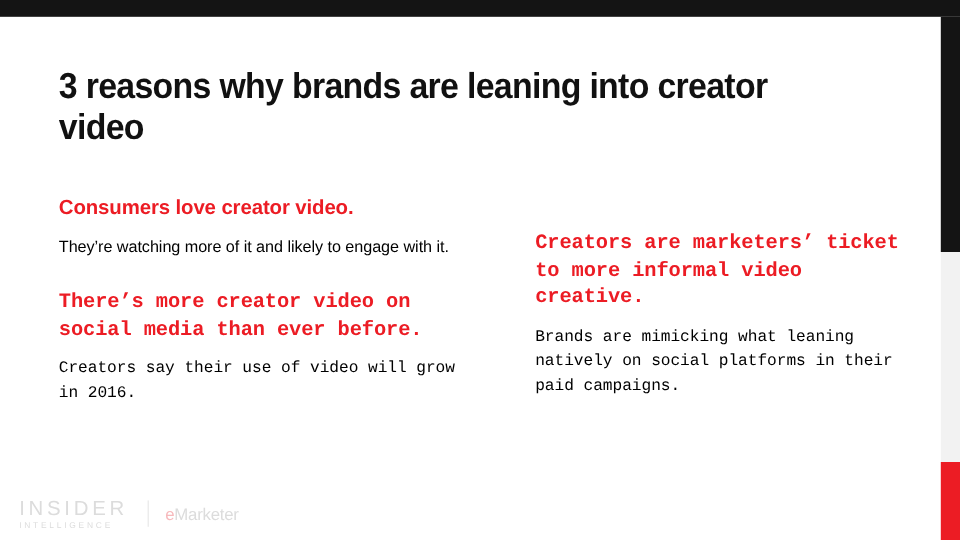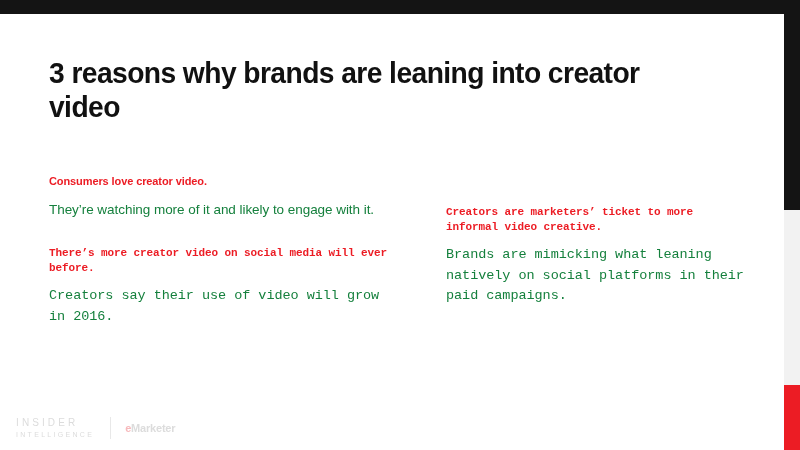--- a/index.html
+++ b/index.html
@@ -89,10 +89,10 @@
 
   .reason-heading {
     color: #ec1c24;
-    font-size: 11px;
+    font-size: 17px;
     font-weight: bold;
     line-height: 1.33;
-    margin: 12px 0 11px 0;
+    margin: 0 0 11px 0;
     letter-spacing: -0.1px;
   }
 

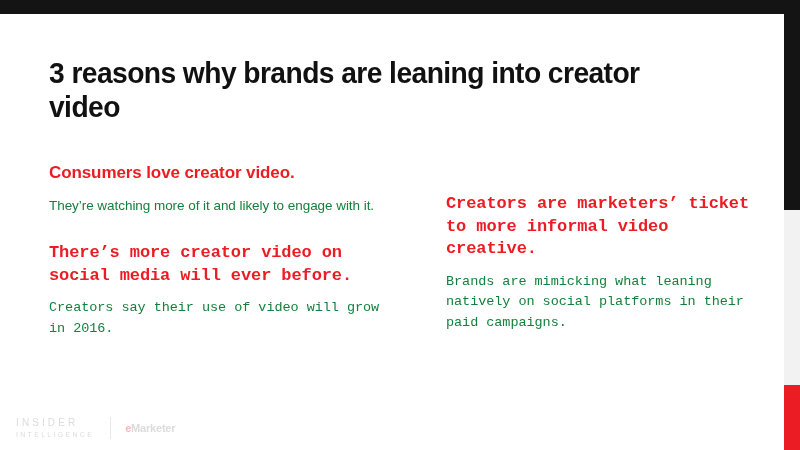--- a/index.html
+++ b/index.html
@@ -97,7 +97,7 @@
   }
 
   .reason-body {
-    color: #15803d;
+    color: #000000;
     font-size: 13.5px;
     font-weight: normal;
     line-height: 1.52;

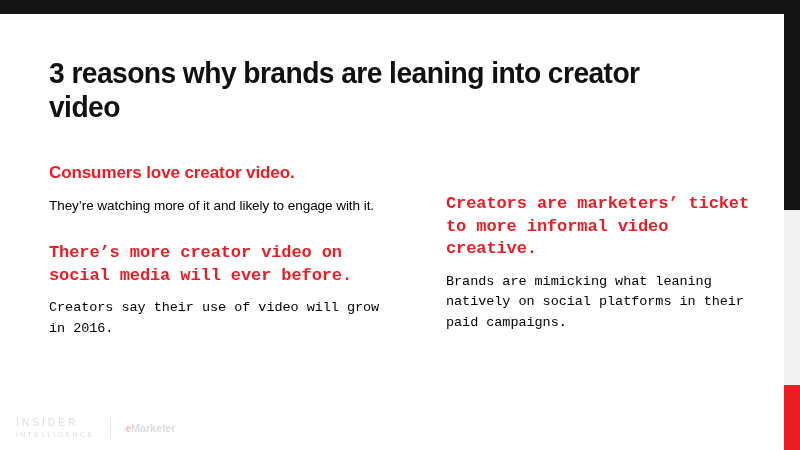--- a/index.html
+++ b/index.html
@@ -175,7 +175,7 @@
         </div>
 
         <div class="reason-block">
-          <p class="reason-heading">There’s more creator video on social media will ever before.</p>
+          <p class="reason-heading">There’s more creator video on social media than ever before.</p>
           <p class="reason-body">Creators say their use of video will grow in 2016.</p>
         </div>
 

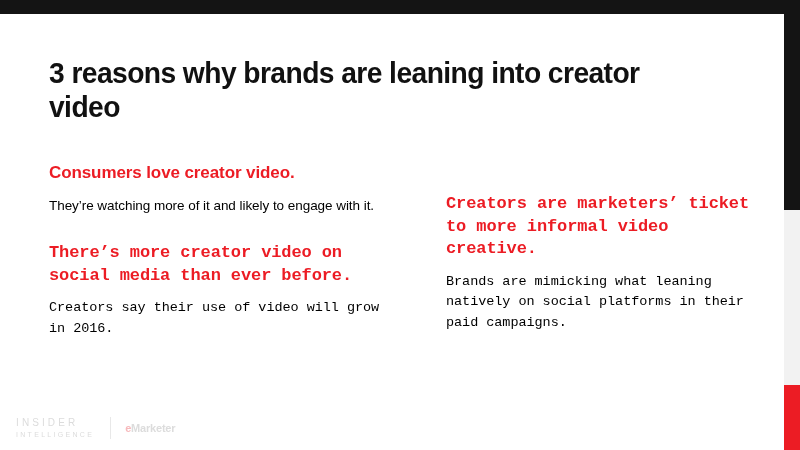--- a/index.html
+++ b/index.html
@@ -121,7 +121,7 @@
     line-height: 1;
   }
   .logo-insider-top {
-    font-size: 10px;
+    font-size: 17px;
     letter-spacing: 3.1px;
     color: #dcdcdc;
     font-weight: normal;

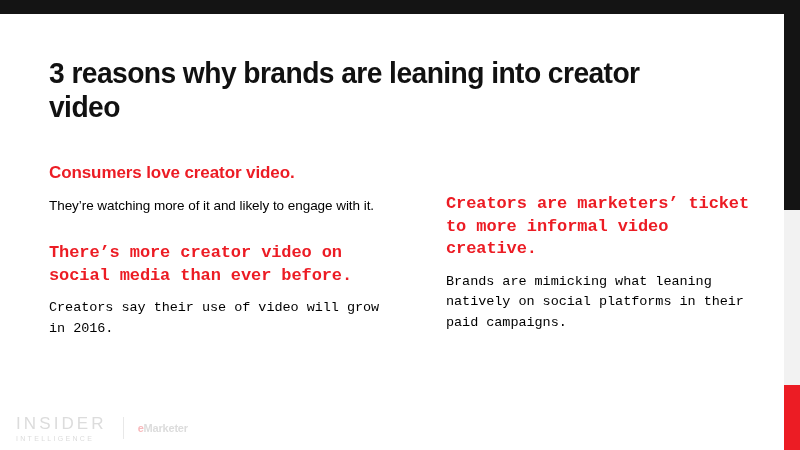--- a/index.html
+++ b/index.html
@@ -140,8 +140,8 @@
     margin: 0 14px 0 16px;
   }
   .logo-emarketer {
-    font-size: 11px;
-    font-weight: bold;
+    font-size: 14px;
+    font-weight: normal;
     letter-spacing: -0.2px;
     white-space: nowrap;
   }

